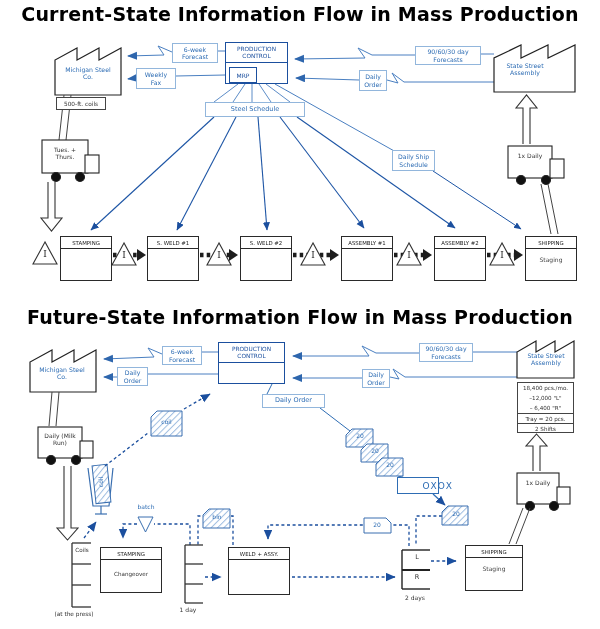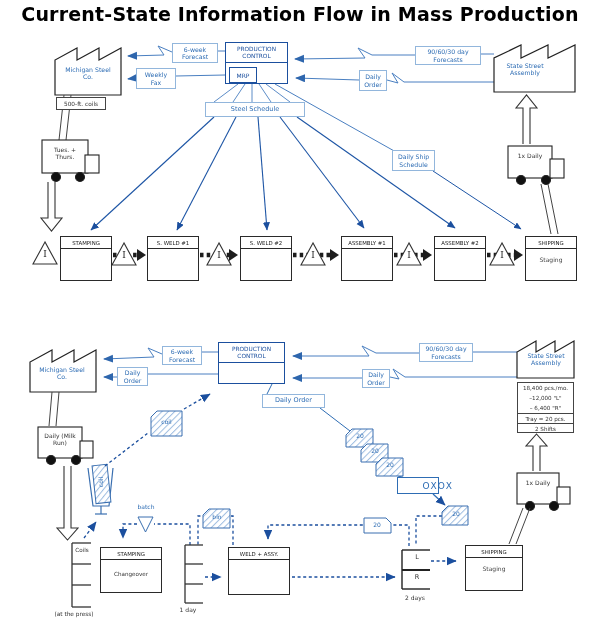--- a/index.html
+++ b/index.html
@@ -316,6 +316,7 @@
 <div class="inv" style="left:404px;top:250px">I</div>
 <div class="inv" style="left:497px;top:250px">I</div>
 
+<div class="title" style="top:306px">Future-State Information Flow in Mass Production</div>
 
 <div class="lbl" style="left:36px;top:366px;width:52px">Michigan Steel Co.</div>
 <div class="blk" style="left:40px;top:432px;width:40px">Daily (Milk Run)</div>

